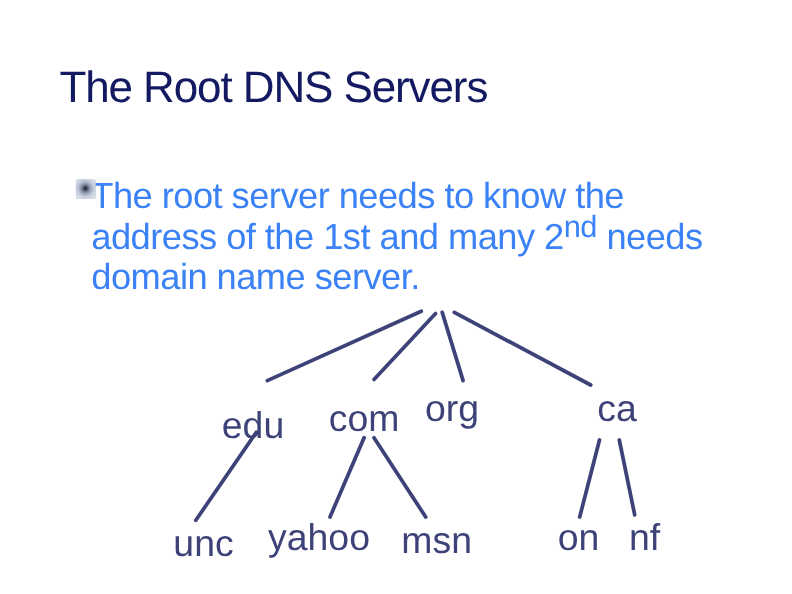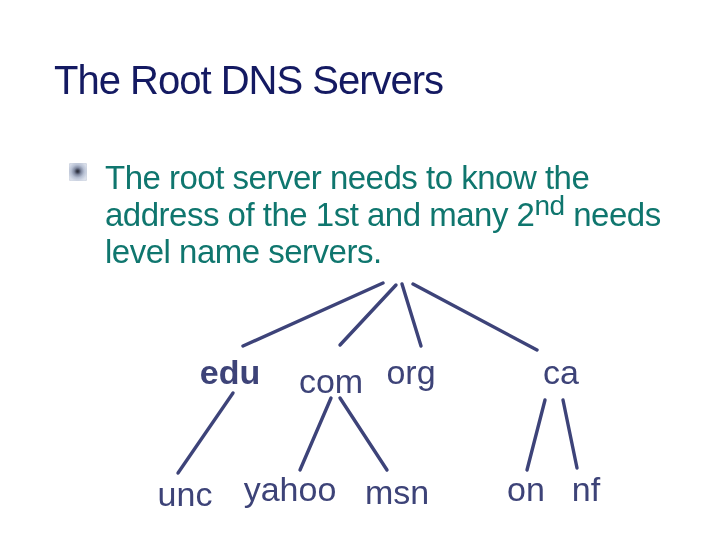--- a/index.html
+++ b/index.html
@@ -44,11 +44,11 @@
     box-shadow: inset 0 0 1px #9aa3b8;
   }
   .bullet-text {
-    margin-left: 36px;
+    margin-left: 14px;
     font-size: 33px;
     line-height: 37px;
     letter-spacing: -0.5px;
-    color: #0f766e;
+    color: #3b82f6;
   }
   .bullet-text .line { display: block; white-space: nowrap; }
   .bullet-text sup {

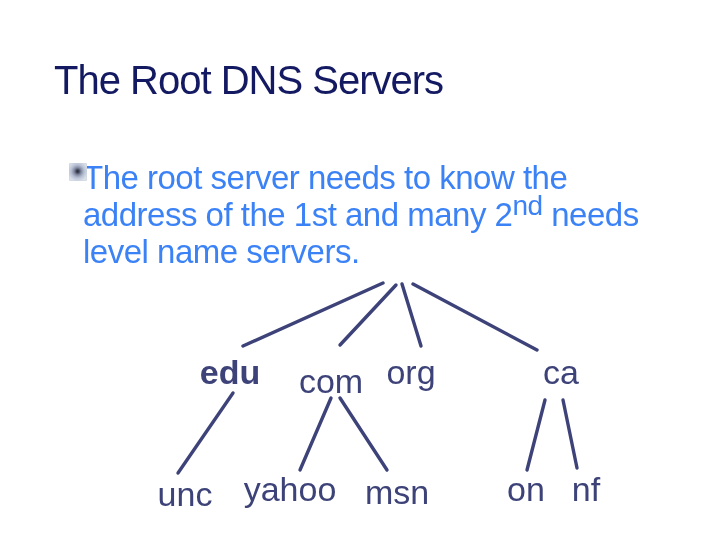--- a/index.html
+++ b/index.html
@@ -101,7 +101,7 @@
     <div class="bullet-text">
       <span class="line">The root server needs to know the</span>
       <span class="line"><span>address of the 1st and many 2</span><sup>nd</sup><span> needs</span></span>
-      <span class="line">level name servers.</span>
+      <span class="line">domain name server.</span>
     </div>
   </div>
 

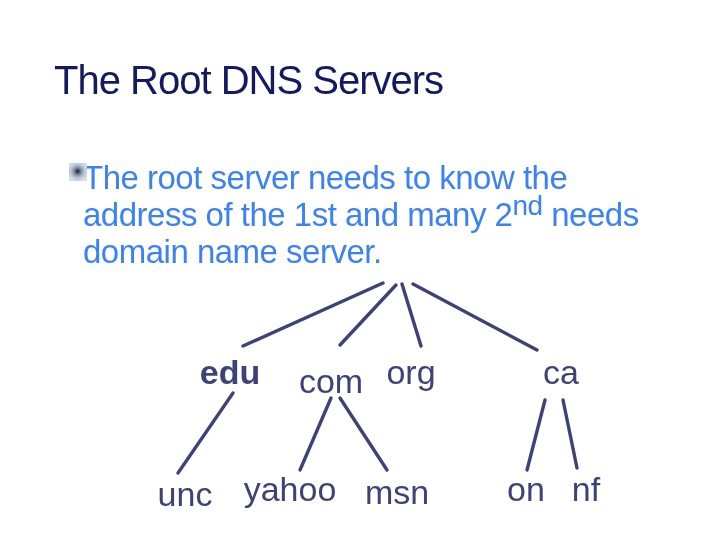--- a/index.html
+++ b/index.html
@@ -79,7 +79,7 @@
     color: #3d4378;
     white-space: nowrap;
   }
-  .lbl-edu   { left: 230px; top: 355px; font-weight: bold; }
+  .lbl-edu   { left: 230px; top: 370px; }
   .lbl-com   { left: 331px; top: 364px; }
   .lbl-org   { left: 411px; top: 355px; }
   .lbl-ca    { left: 561px; top: 355px; }

